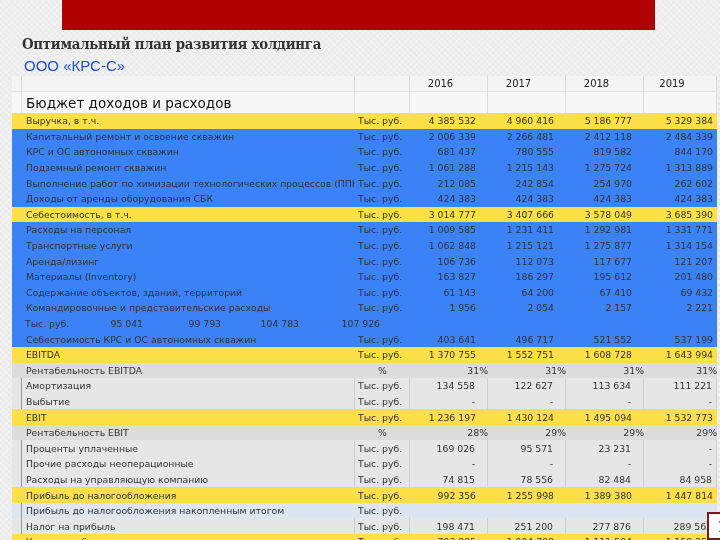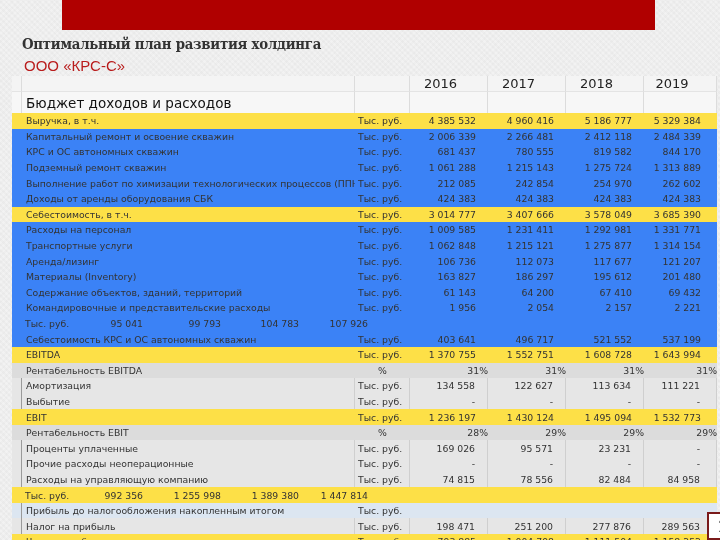--- a/index.html
+++ b/index.html
@@ -18,7 +18,7 @@
   }
   .subtitle {
     position:absolute; left:24px; top:57px; font-family:"Liberation Sans", sans-serif;
-    font-size:15px; color:#b91c1c;
+    font-size:15px; color:#1d4ed8;
   }
   .table { position:absolute; left:12px; top:76px; width:705px; }
   .row { position:relative; height:15.6px; display:flex; align-items:center; font-size:9.3px; color:#333; }

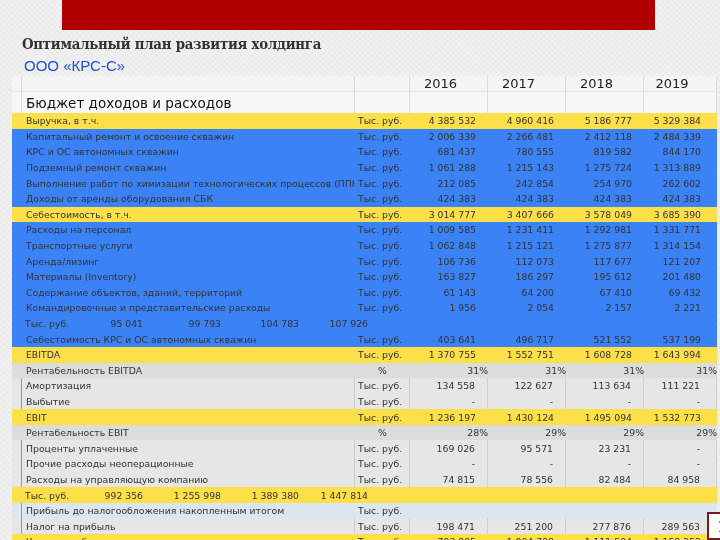--- a/index.html
+++ b/index.html
@@ -33,7 +33,7 @@
 
   .row.hdr { height:16px; background:#f4f4f4; }
   .row.hdr > div { border-right:1px solid #dcdcdc; border-bottom:1px solid #e4e4e4; }
-  .row.hdr .c-val { justify-content:center; padding-right:16px; font-size:13px; color:#222; }
+  .row.hdr .c-val { justify-content:center; padding-right:16px; font-size:10px; color:#222; }
   .row.sec { height:21px; background:#f7f7f7; }
   .row.sec > div { border-right:1px solid #dcdcdc; }
   .row.sec .c-lab { font-size:13.5px; color:#111; padding-left:4px; font-family:"DejaVu Sans", sans-serif; }

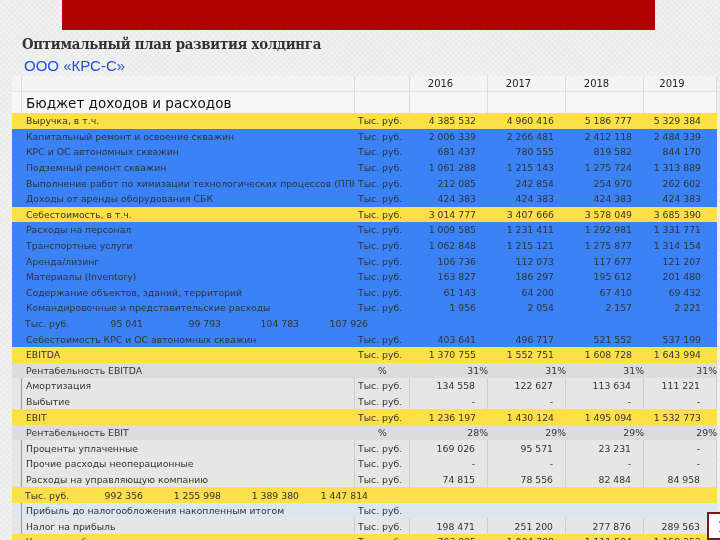--- a/index.html
+++ b/index.html
@@ -27,7 +27,7 @@
   .c-lab { width:333px; padding-left:4px; }
   .c-unit { width:55px; padding-left:3px; }
   .c-val { width:78px; justify-content:flex-end; padding-right:12px; }
-  .c-val.last { width:73px; padding-right:16px; }
+  .c-val.last { width:73px; padding-right:4px; }
   .row.pct .c-val { padding-right:0; }
   .row.pct .c-unit { justify-content:center; padding-left:0; }
 

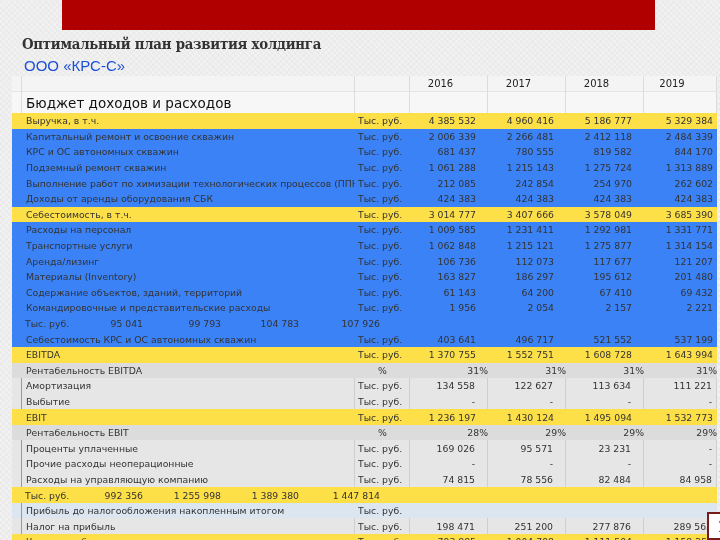--- a/index.html
+++ b/index.html
@@ -299,6 +299,7 @@
       </div>
       <div class="row orange">
         <div class="c-ind"></div>
+        <div class="c-lab">Прибыль до налогообложения</div>
         <div class="c-unit">Тыс. руб.</div>
         <div class="c-val">992 356</div>
         <div class="c-val">1 255 998</div>

